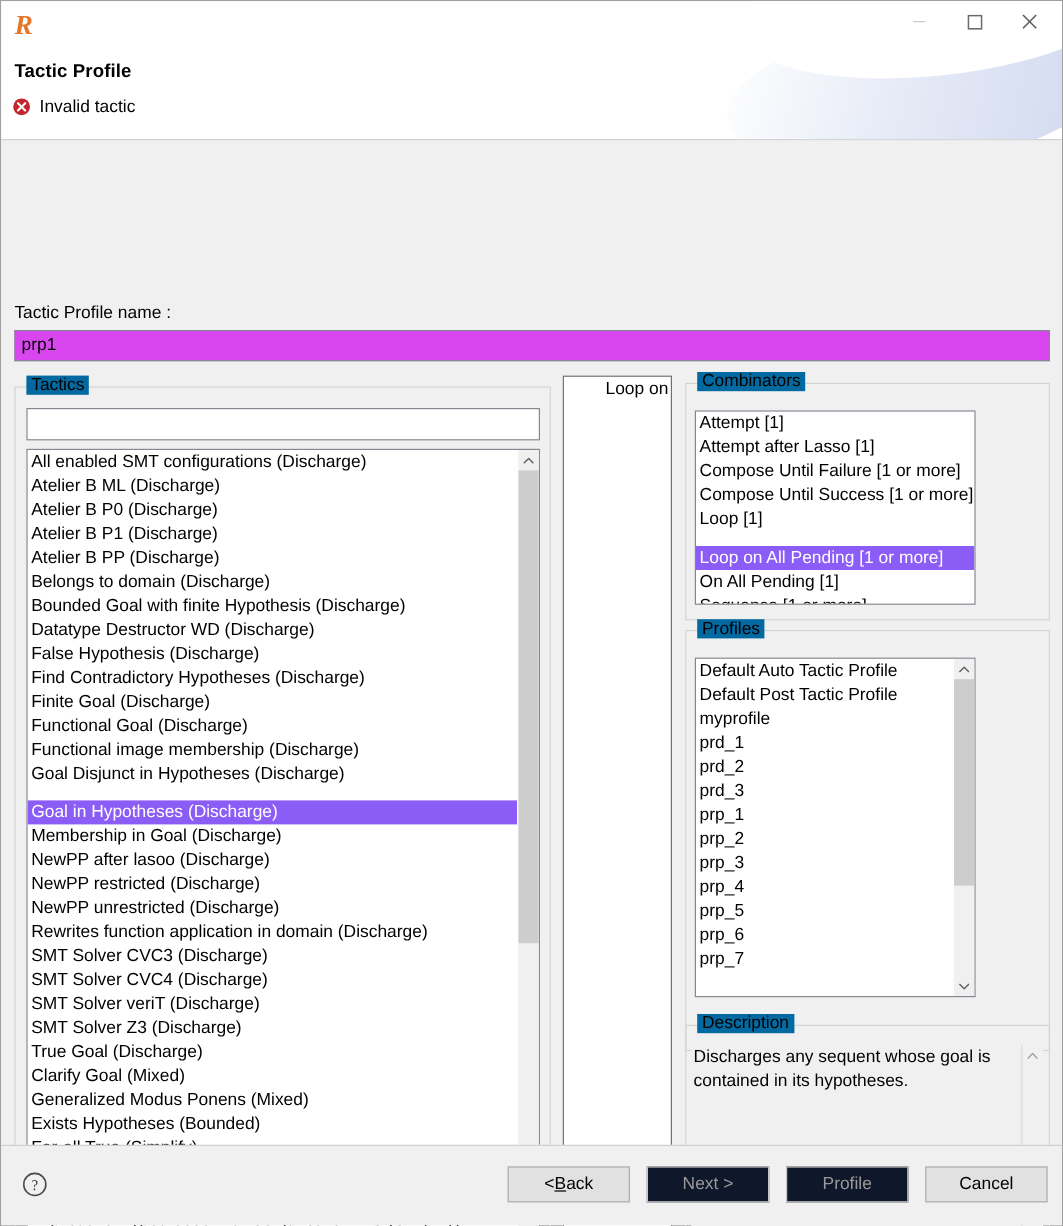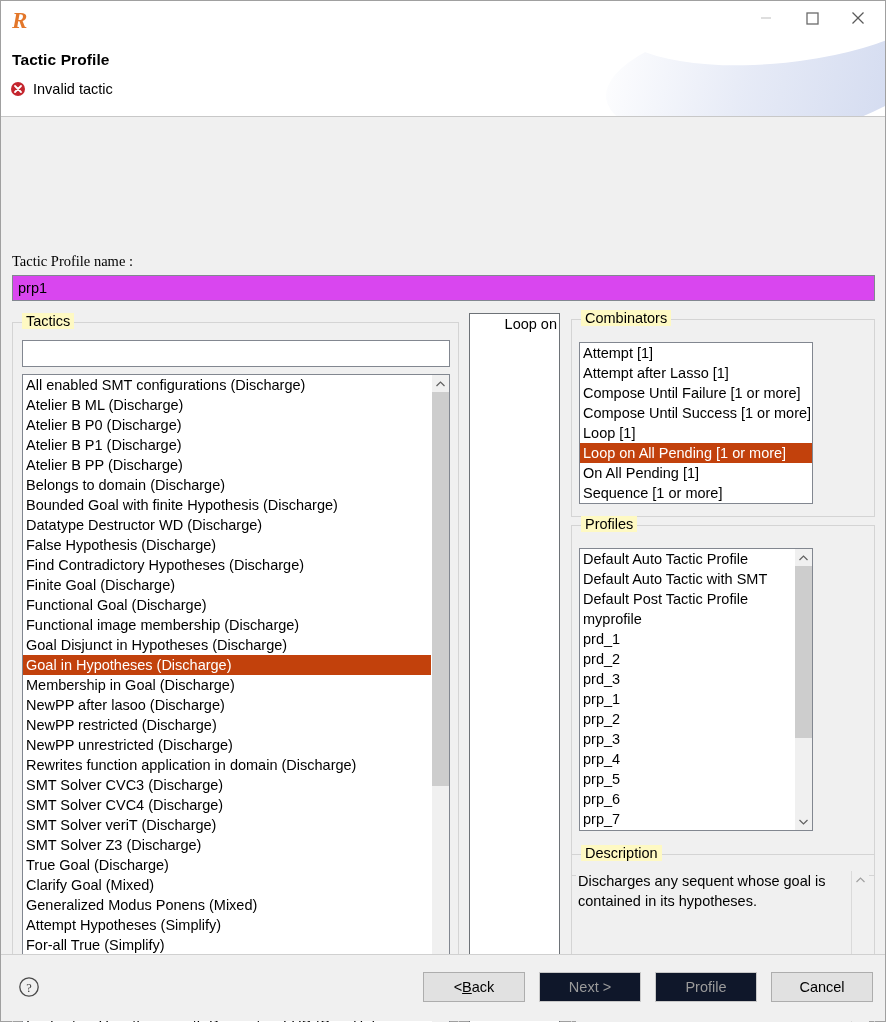--- a/index.html
+++ b/index.html
@@ -124,7 +124,6 @@
     position: absolute;
     left: 11px; top: 136px;
     font-size: 14.5px;
-    font-family: Liberation Serif, serif;
   }
   .name-input {
     position: absolute;

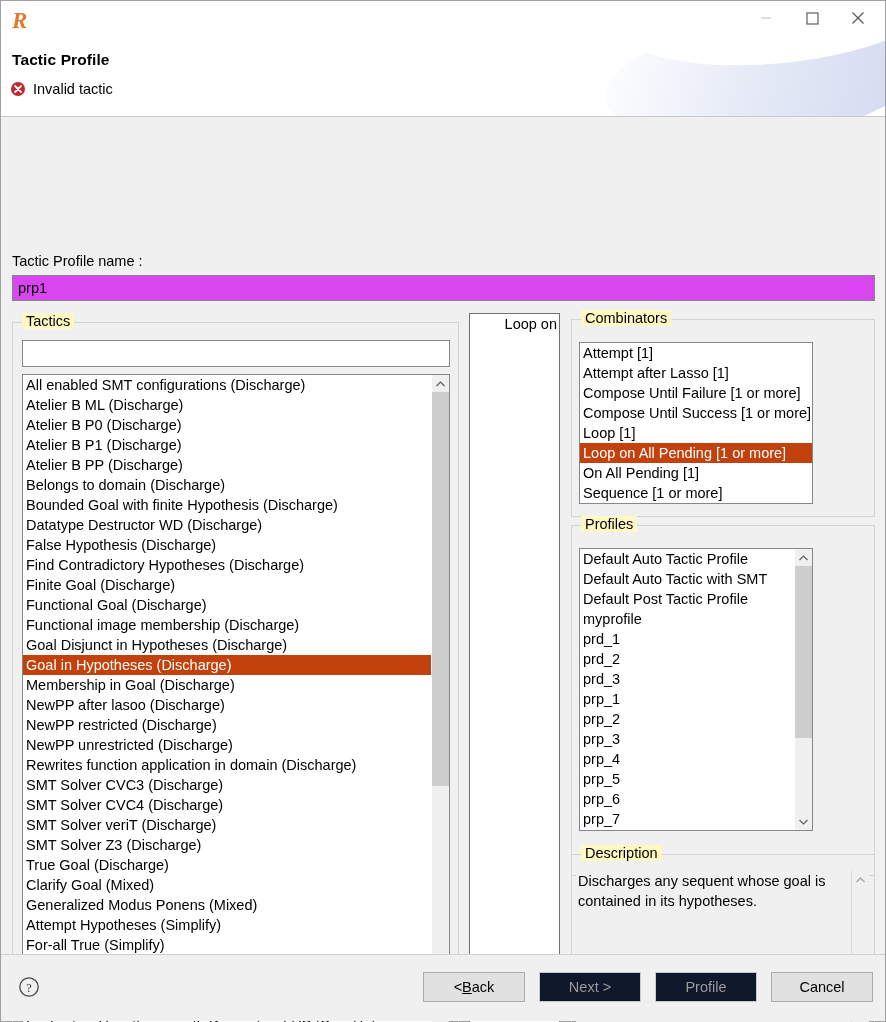--- a/index.html
+++ b/index.html
@@ -150,7 +150,7 @@
     position: absolute;
     top: -10px;
     left: 9px;
-    background: #fef9c3;
+    background: #0369a1;
     padding: 0 4px;
     font-size: 14.5px;
     color: #000;

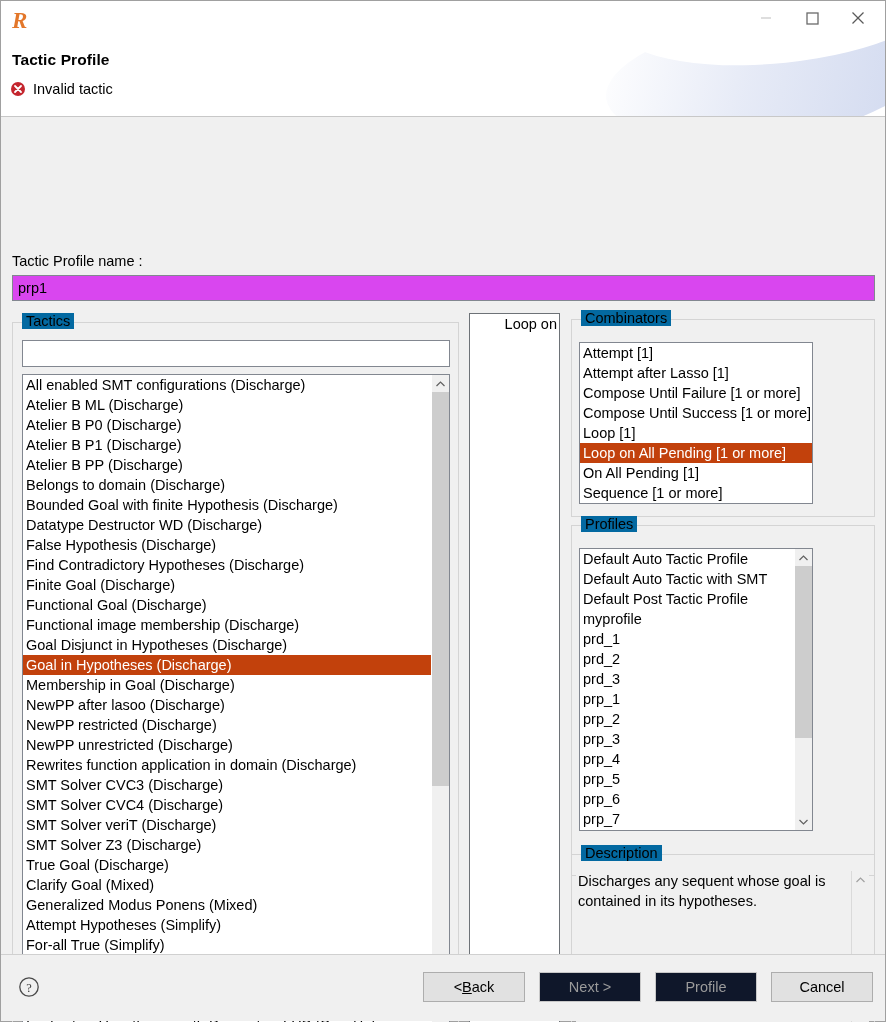--- a/index.html
+++ b/index.html
@@ -197,8 +197,9 @@
     cursor: default;
   }
   .list-row.selected {
-    background: #c2410c;
+    background: #8b5cf6;
     color: #ffffff;
+    margin-top: 12px;
   }
 
   

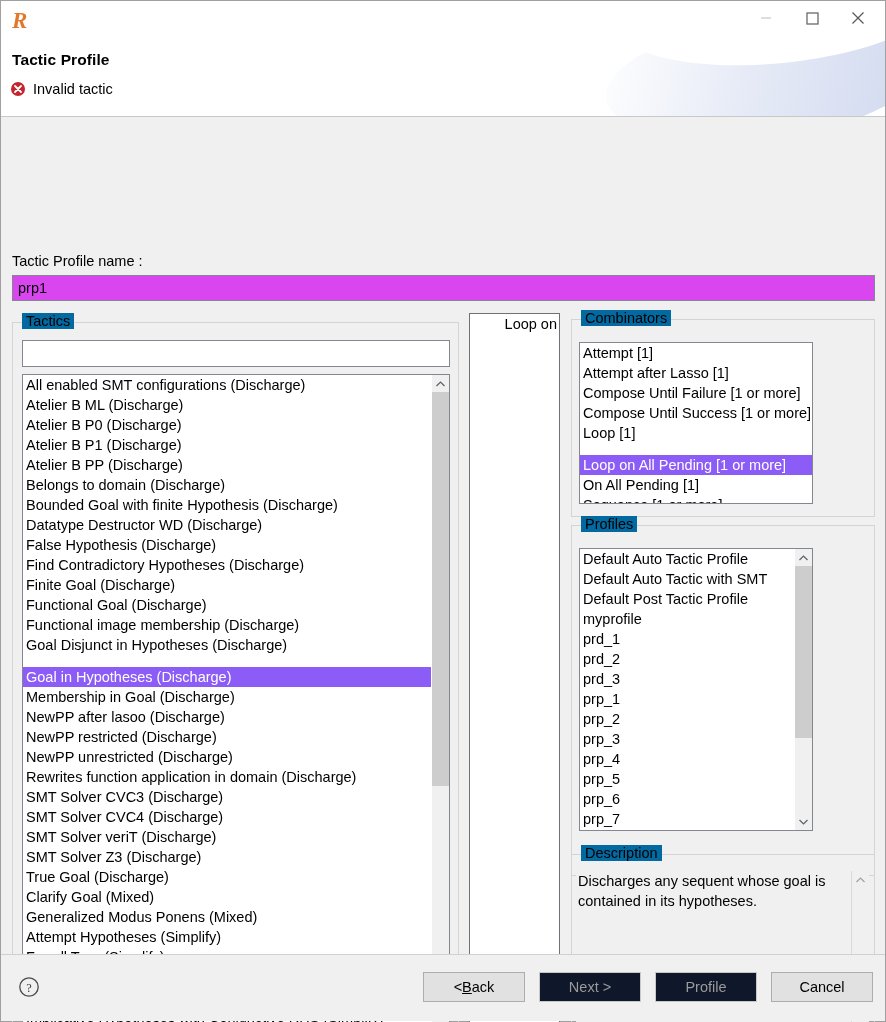--- a/index.html
+++ b/index.html
@@ -449,7 +449,6 @@
       <div class="listbox" id="profiles-list">
         <div class="list-items" id="profiles-items">
             <div class="list-row">Default Auto Tactic Profile</div>
-            <div class="list-row">Default Auto Tactic with SMT</div>
             <div class="list-row">Default Post Tactic Profile</div>
             <div class="list-row">myprofile</div>
             <div class="list-row">prd_1</div>

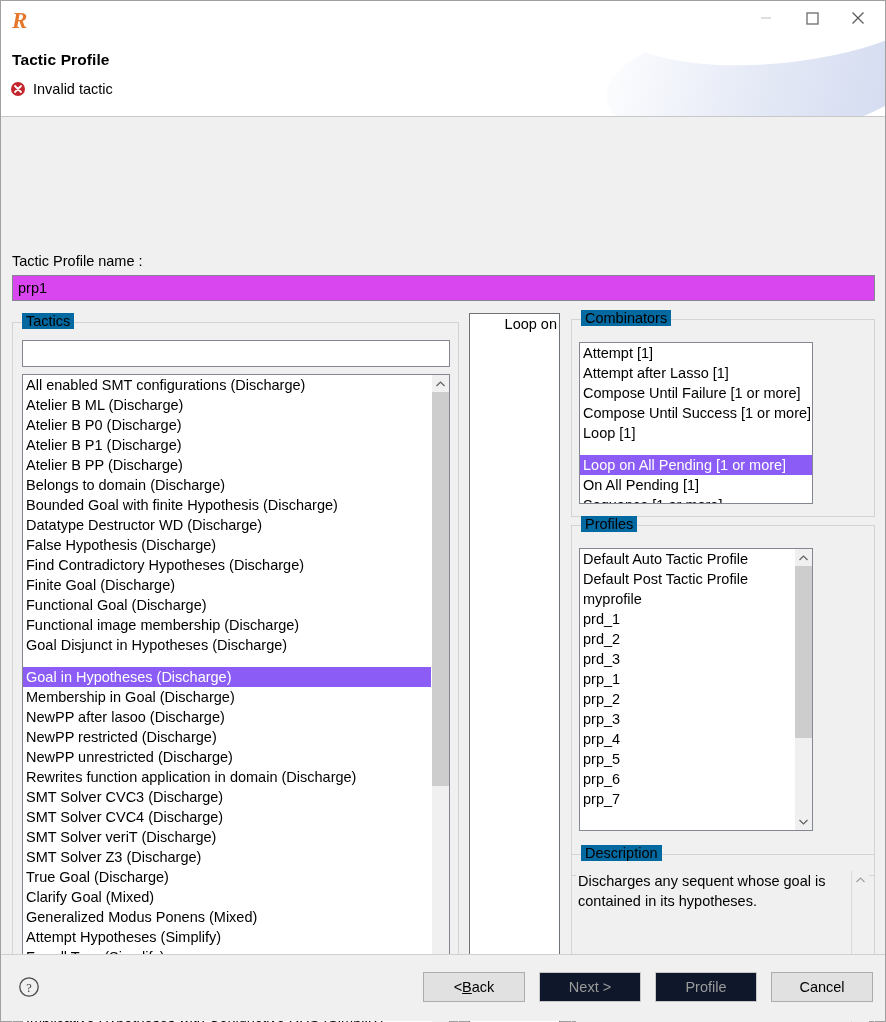--- a/index.html
+++ b/index.html
@@ -402,7 +402,7 @@
             <div class="list-row">True Goal (Discharge)</div>
             <div class="list-row">Clarify Goal (Mixed)</div>
             <div class="list-row">Generalized Modus Ponens (Mixed)</div>
-            <div class="list-row">Attempt Hypotheses (Simplify)</div>
+            <div class="list-row">Exists Hypotheses (Bounded)</div>
             <div class="list-row">For-all True (Simplify)</div>
             <div class="list-row">Functional Image (Simplify)</div>
             <div class="list-row">Implicative Goal (Simplify)</div>

